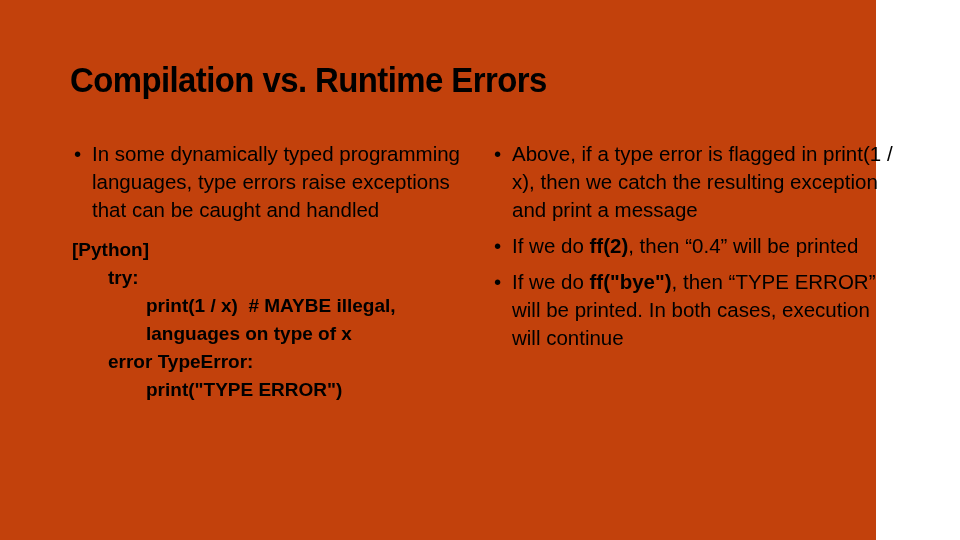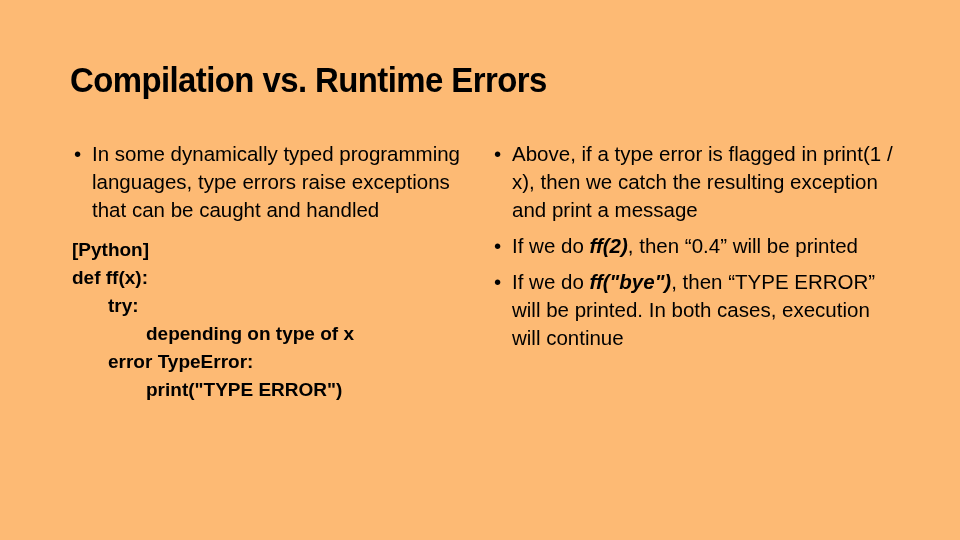--- a/index.html
+++ b/index.html
@@ -16,9 +16,9 @@
   }
   .slide {
     position: relative;
-    width: 960px;
+    width: 876px;
     height: 540px;
-    background: #fdba74;
+    background: #c2410c;
   }
 
   

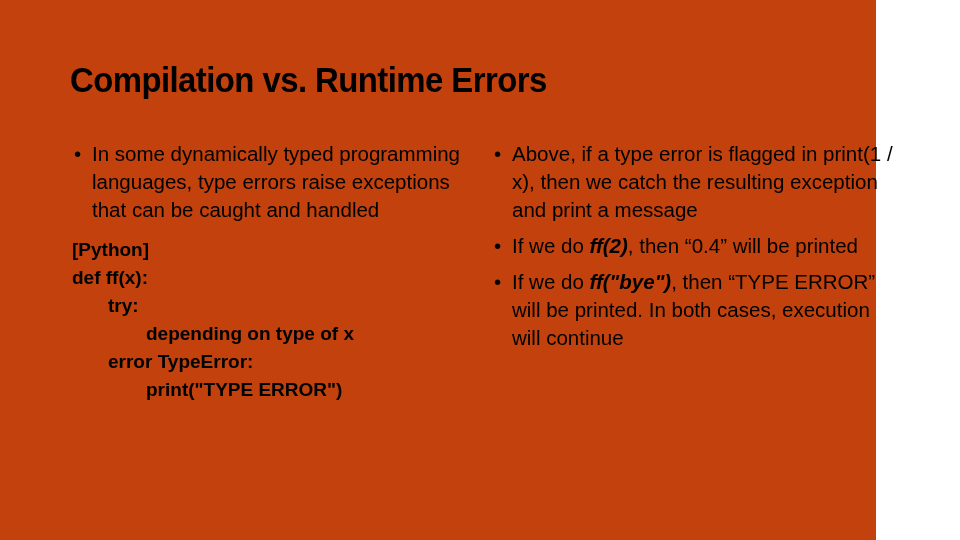--- a/index.html
+++ b/index.html
@@ -79,7 +79,6 @@
   }
   .bullet b {
     font-weight: bold;
-    font-style: italic;
   }
 
   

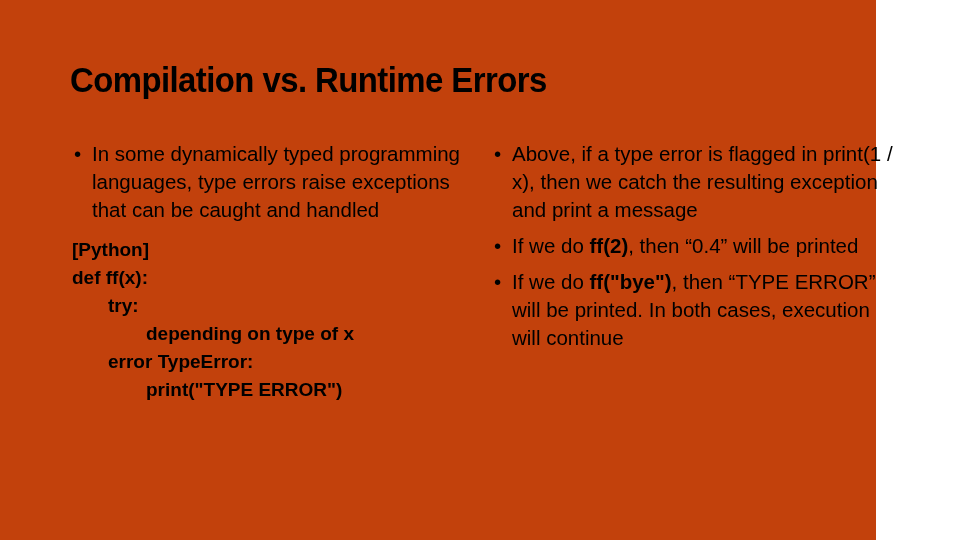--- a/index.html
+++ b/index.html
@@ -116,7 +116,6 @@
 
       <div class="code-block">
         <div class="code-line ind-0">[Python]</div>
-        <div class="code-line ind-0">def ff(x):</div>
         <div class="code-line ind-1">try:</div>
         <div class="code-line ind-cont">depending on type of x</div>
         <div class="code-line ind-1">error TypeError:</div>

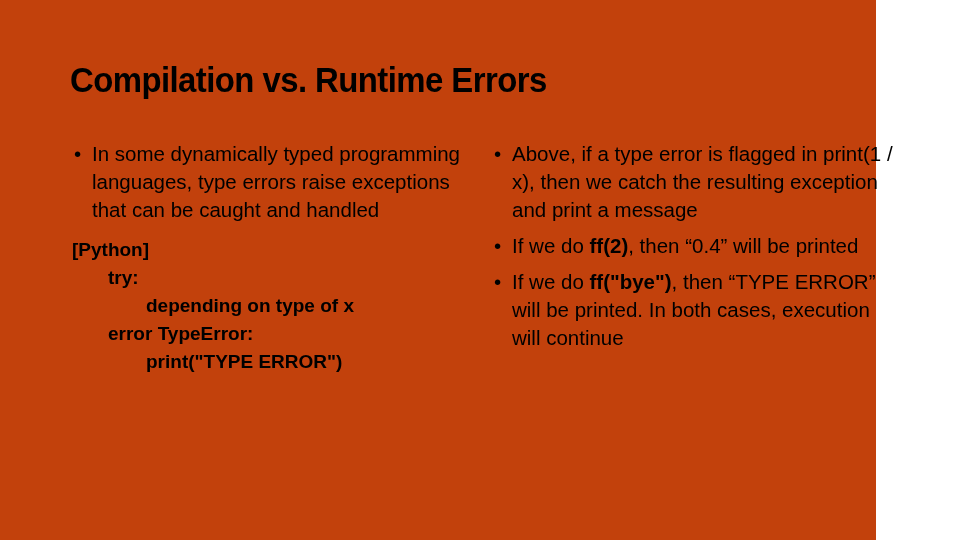--- a/index.html
+++ b/index.html
@@ -117,6 +117,7 @@
       <div class="code-block">
         <div class="code-line ind-0">[Python]</div>
         <div class="code-line ind-1">try:</div>
+        <div class="code-line ind-2">print(1 / x)  # MAYBE illegal,</div>
         <div class="code-line ind-cont">depending on type of x</div>
         <div class="code-line ind-1">error TypeError:</div>
         <div class="code-line ind-2">print("TYPE ERROR")</div>

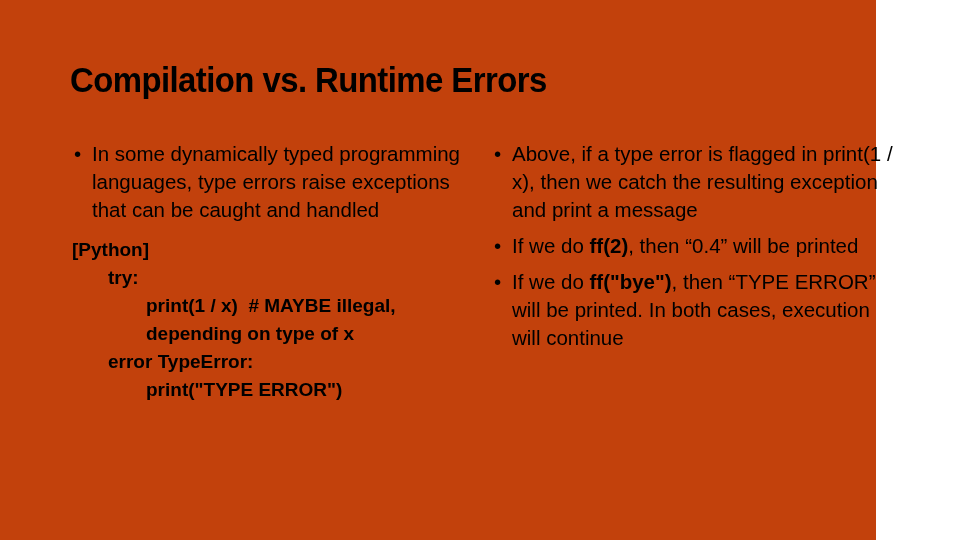--- a/index.html
+++ b/index.html
@@ -118,7 +118,7 @@
         <div class="code-line ind-0">[Python]</div>
         <div class="code-line ind-1">try:</div>
         <div class="code-line ind-2">print(1 / x)  # MAYBE illegal,</div>
-        <div class="code-line ind-cont">depending on type of x</div>
+        <div class="code-line ind-cont">languages on type of x</div>
         <div class="code-line ind-1">error TypeError:</div>
         <div class="code-line ind-2">print("TYPE ERROR")</div>
       </div>

